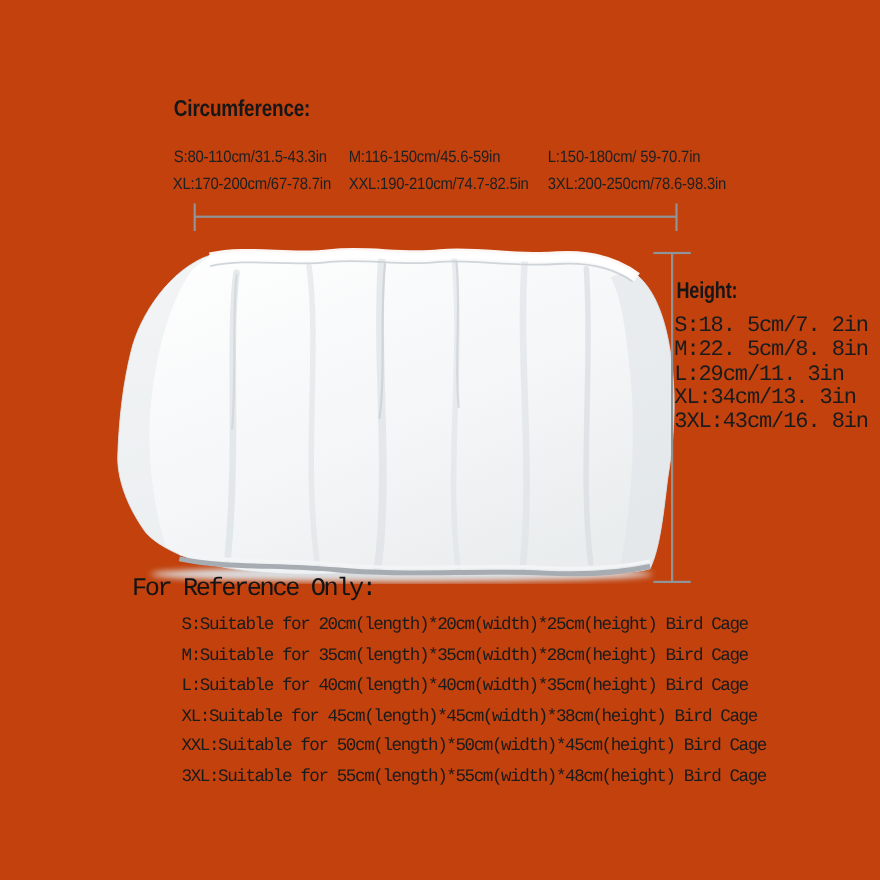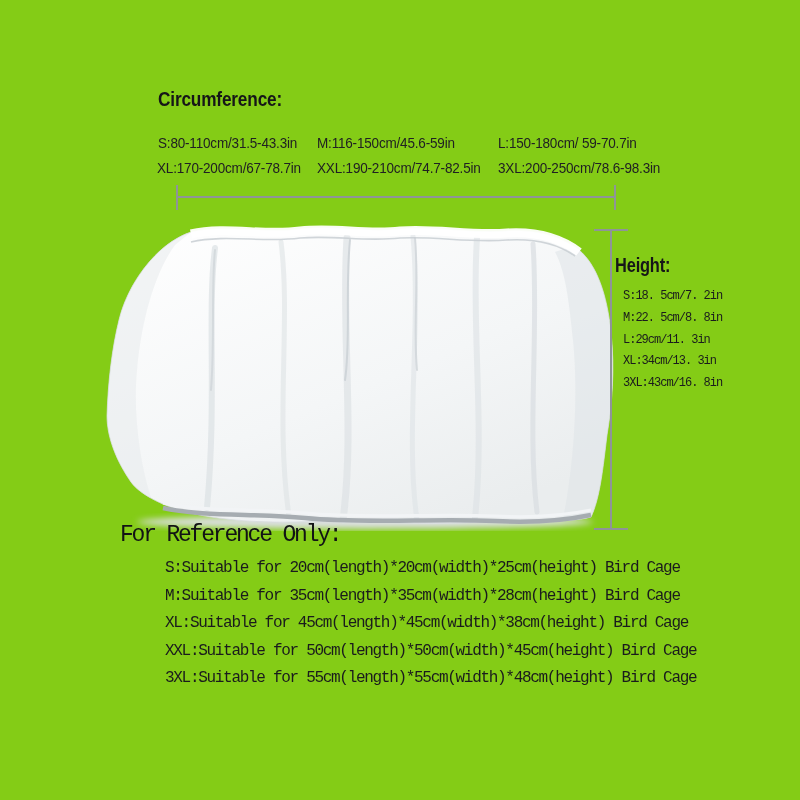--- a/index.html
+++ b/index.html
@@ -7,7 +7,7 @@
   .stage {
     position: relative;
     width: 800px; height: 800px;
-    background: #84cc16;
+    background: #c2410c;
     overflow: hidden;
     font-family: "Liberation Sans", sans-serif;
     color: #1c1c1e;

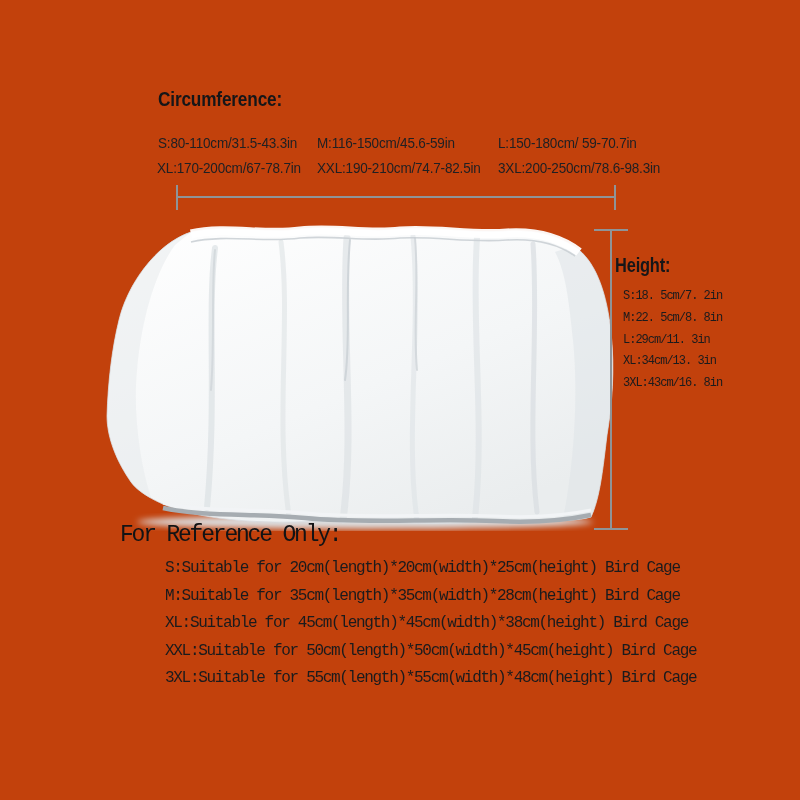--- a/index.html
+++ b/index.html
@@ -47,7 +47,7 @@
     color: #121315;
   }
   .h-list { position: absolute; left: 613px; top: 286px; }
-  .h-list .item { font-size: 12px; letter-spacing: -1px; line-height: 21.8px; padding-left: 10px; }
+  .h-list .item { font-size: 20px; letter-spacing: -1px; line-height: 21.8px; }
   .ref-list { position: absolute; left: 121px; top: 555px; }
   .ref-list .item { font-size: 16px; letter-spacing: -1.3px; line-height: 27.5px; margin-left: 44px; }
 

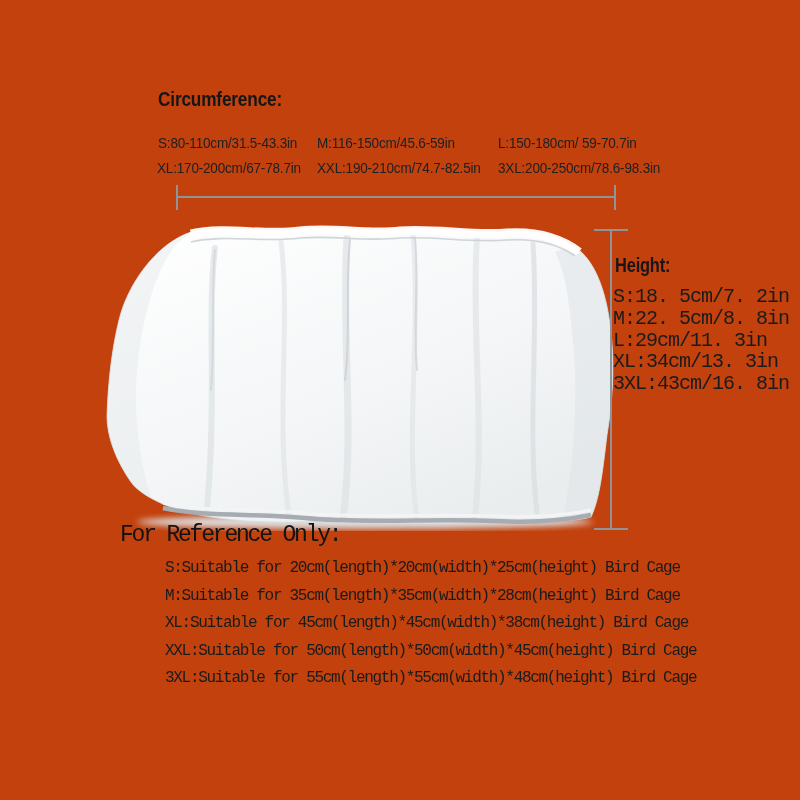--- a/index.html
+++ b/index.html
@@ -163,6 +163,7 @@
   <div class="ref-list tw">
     <div class="item">S:Suitable for 20cm(length)*20cm(width)*25cm(height) Bird Cage</div>
     <div class="item">M:Suitable for 35cm(length)*35cm(width)*28cm(height) Bird Cage</div>
+    <div class="item">L:Suitable for 40cm(length)*40cm(width)*35cm(height) Bird Cage</div>
     <div class="item">XL:Suitable for 45cm(length)*45cm(width)*38cm(height) Bird Cage</div>
     <div class="item">XXL:Suitable for 50cm(length)*50cm(width)*45cm(height) Bird Cage</div>
     <div class="item">3XL:Suitable for 55cm(length)*55cm(width)*48cm(height) Bird Cage</div>

